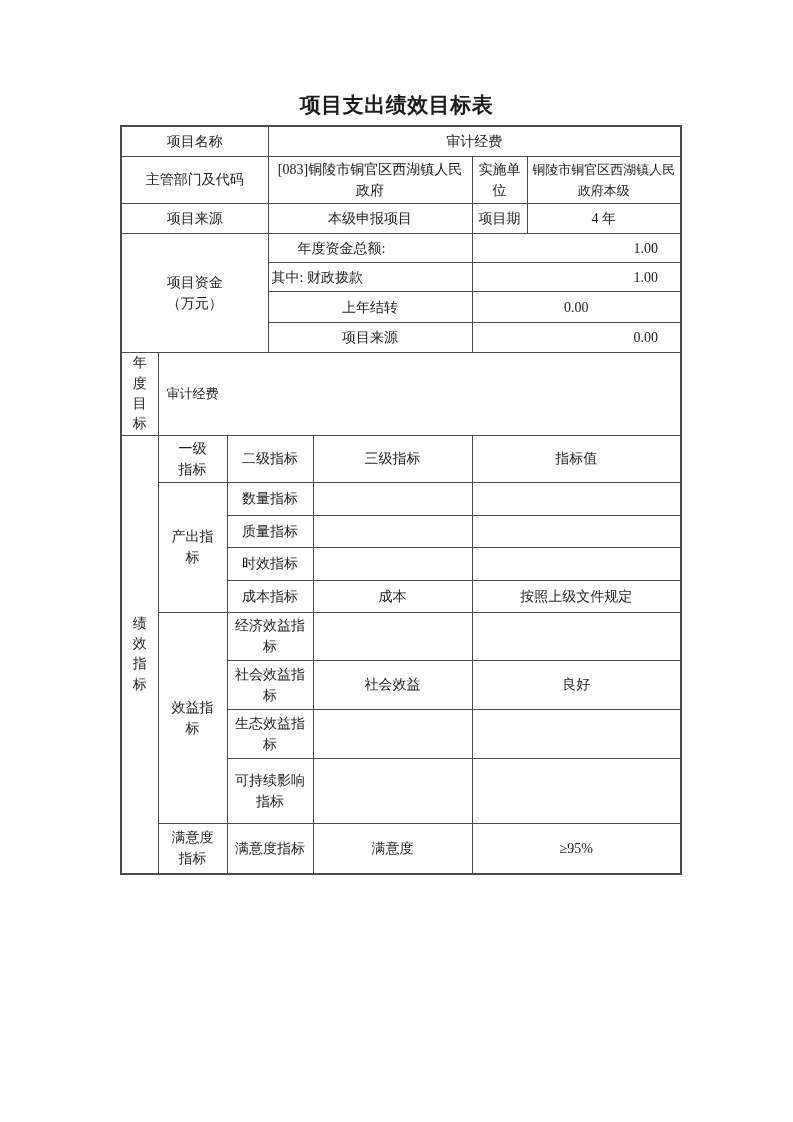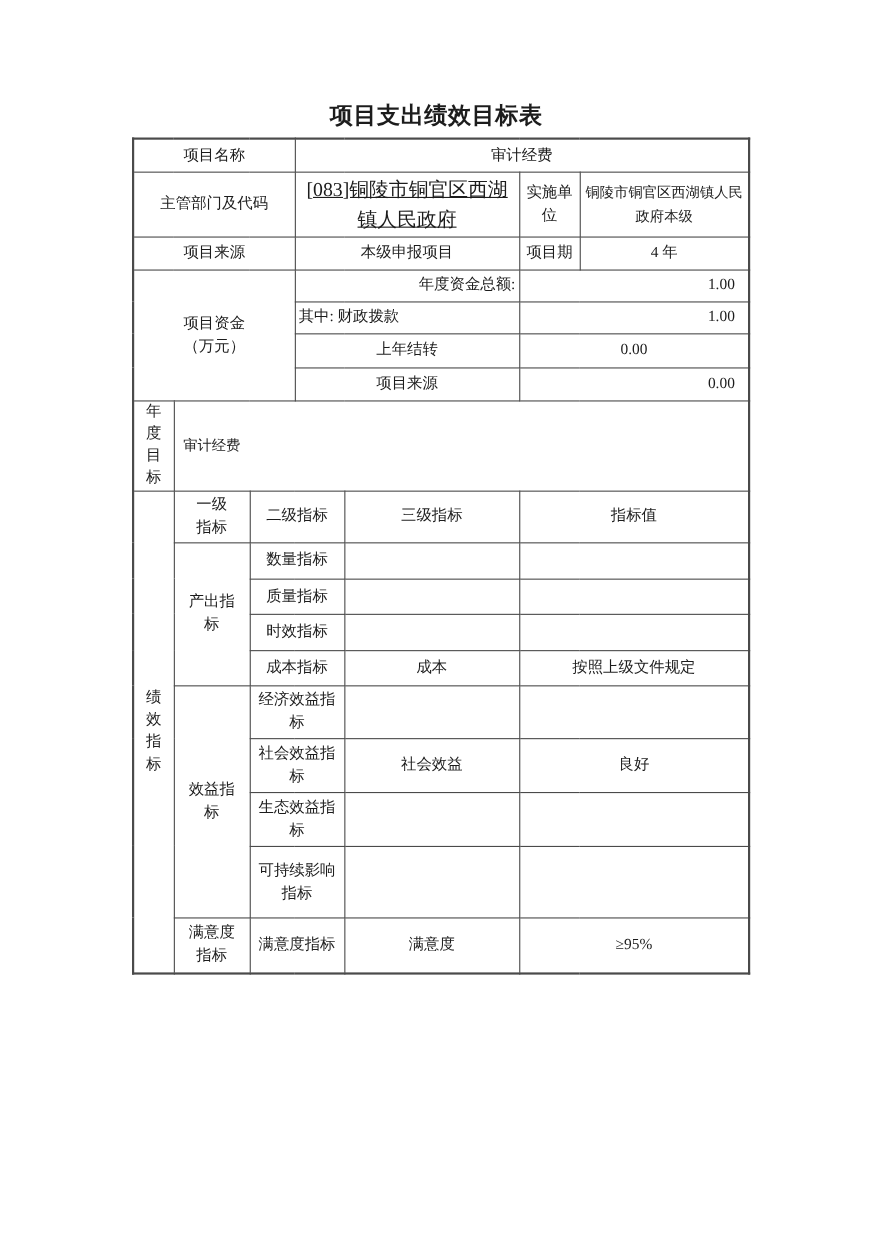--- a/index.html
+++ b/index.html
@@ -10,7 +10,7 @@
   .doc-subtitle{font-size:13px;margin-top:13px;line-height:16px;}
   table.main{border-collapse:collapse;table-layout:fixed;margin-left:120px;margin-top:7px;width:560px;border:2px solid #4a4a4a;}
   td{border:1px solid #4a4a4a;font-size:14px;text-align:center;vertical-align:middle;padding:2px 3px;line-height:1.5;white-space:pre-line;word-break:break-all;}
-  td.small125{font-size:18px;text-decoration:underline;}
+  td.small125{font-size:14px;}
   td.small13{font-size:13px;line-height:1.65;}
   td.fund-name-indent1{text-align:right;padding-left:4px;}
   td.fund-name-indent2{text-align:left;}

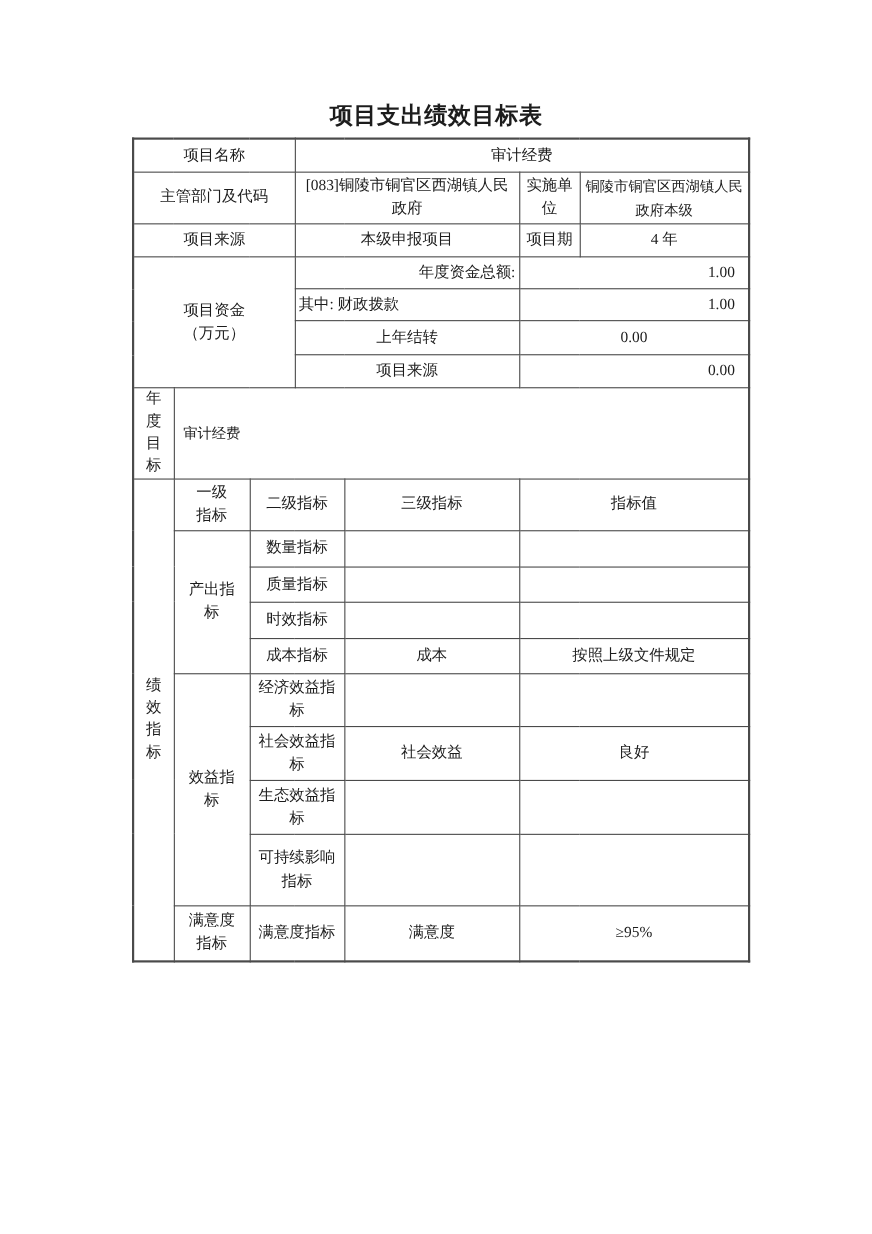--- a/index.html
+++ b/index.html
@@ -12,7 +12,7 @@
   td{border:1px solid #4a4a4a;font-size:14px;text-align:center;vertical-align:middle;padding:2px 3px;line-height:1.5;white-space:pre-line;word-break:break-all;}
   td.small125{font-size:14px;}
   td.small13{font-size:13px;line-height:1.65;}
-  td.fund-name-indent1{text-align:right;padding-left:4px;}
+  td.fund-name-indent1{text-align:left;padding-left:29px;}
   td.fund-name-indent2{text-align:left;}
   td.val-right{text-align:right;padding-right:12px;}
   td.goal-text{text-align:left;padding-left:8px;font-size:13px;}

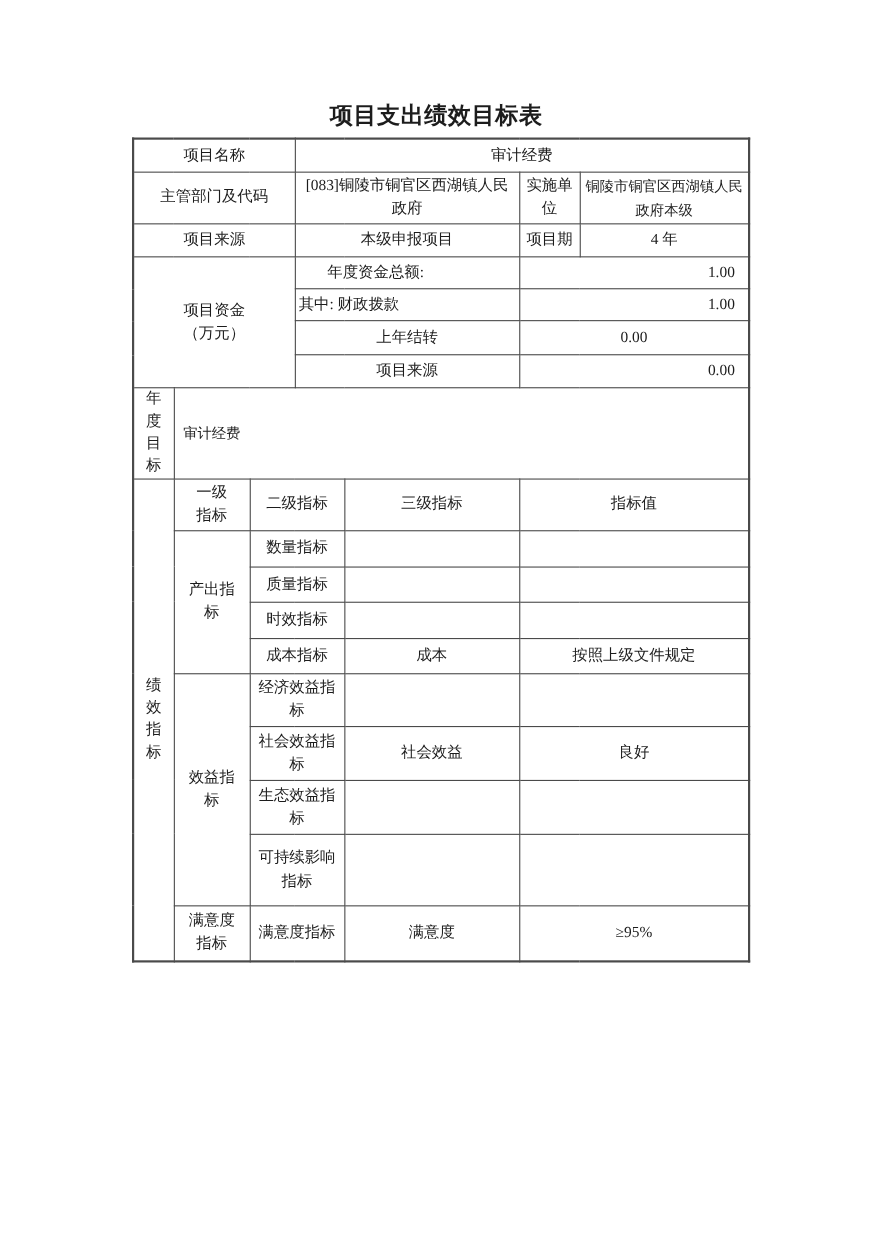--- a/index.html
+++ b/index.html
@@ -14,7 +14,7 @@
   td.small13{font-size:13px;line-height:1.65;}
   td.fund-name-indent1{text-align:left;padding-left:29px;}
   td.fund-name-indent2{text-align:left;}
-  td.val-right{text-align:right;padding-right:12px;}
+  td.val-right{text-align:right;padding-right:22px;}
   td.goal-text{text-align:left;padding-left:8px;font-size:13px;}
   td.vertical{line-height:1.45;padding:0;}
   td.vertical2{line-height:1.45;padding:0;}

